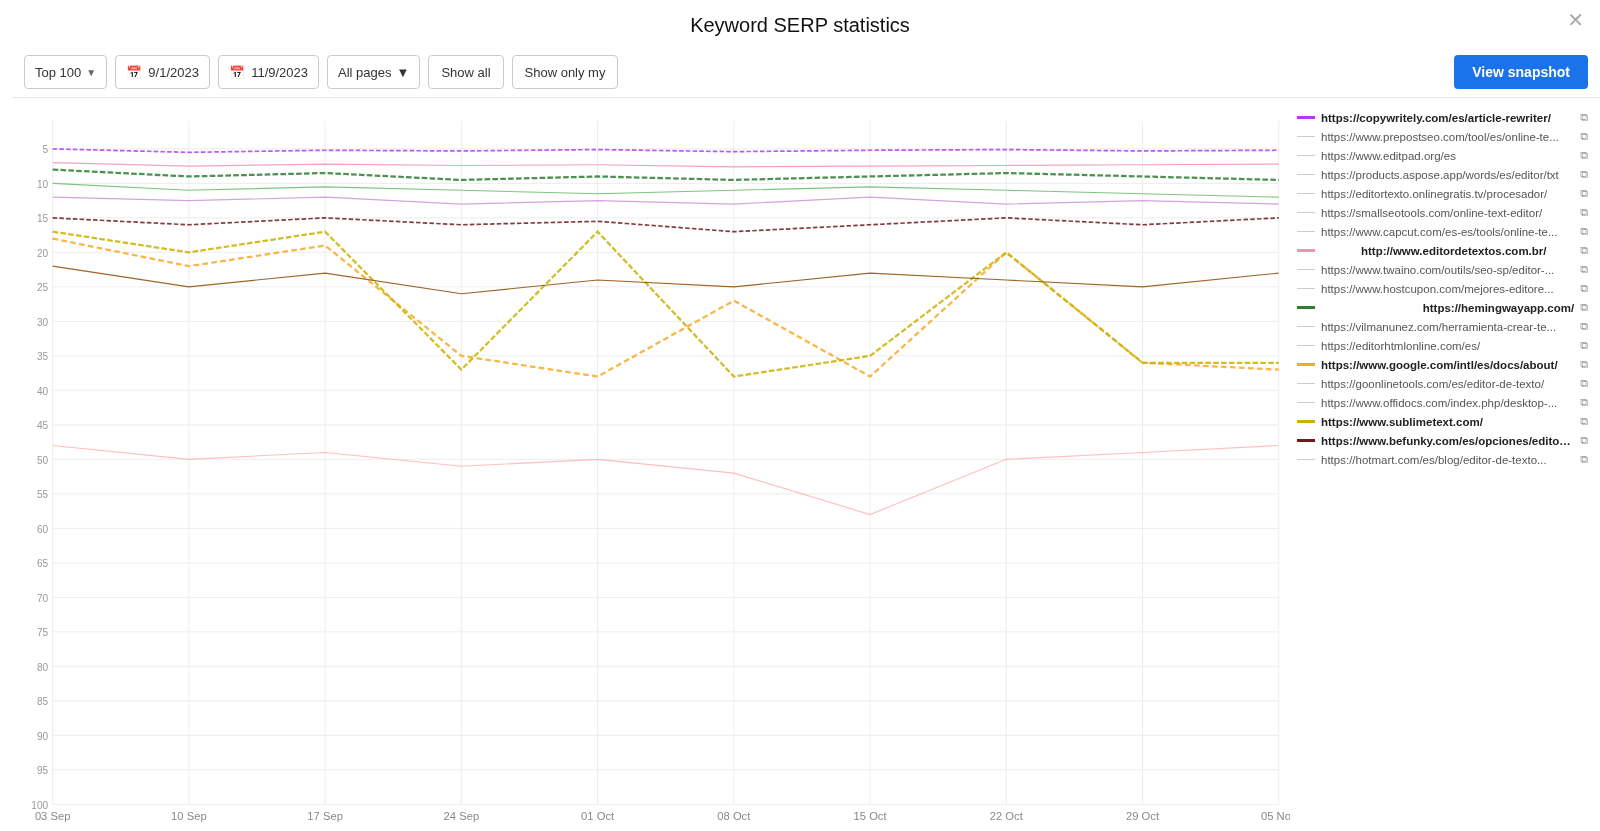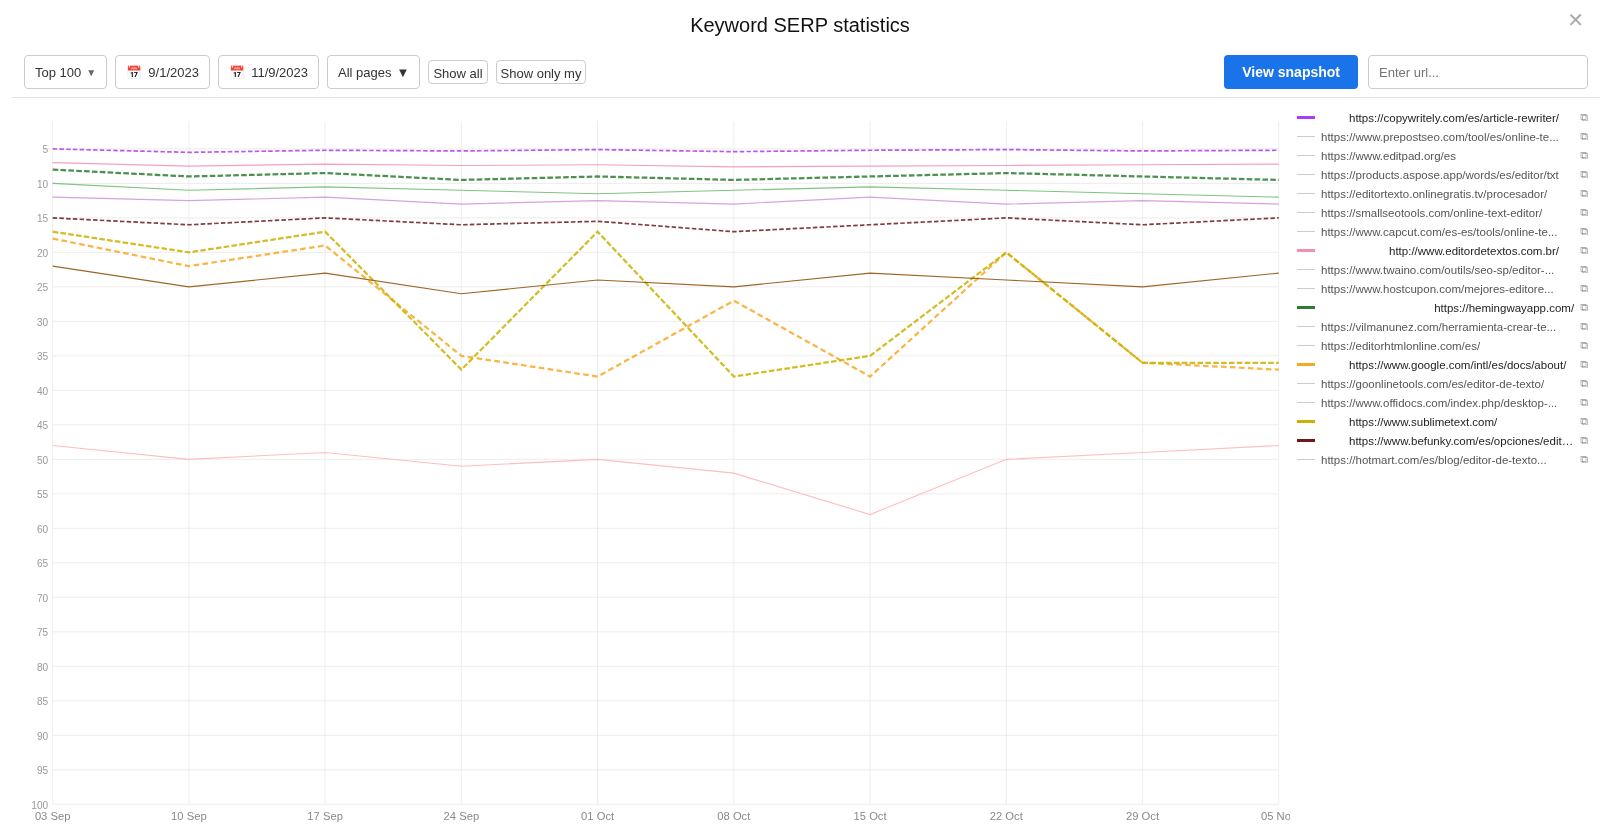--- a/index.html
+++ b/index.html
@@ -24,7 +24,7 @@
 
     .pages-btn { display: flex; align-items: center; gap: 5px; border: 1px solid #ccc; border-radius: 4px; padding: 5px 10px; font-size: 13px; cursor: pointer; background: #fff; color: #333; height: 34px; }
 
-    .show-all-btn, .show-only-my-btn { border: 1px solid #ccc; border-radius: 4px; padding: 5px 4px; font-size: 13px; cursor: pointer; background: #fff; color: #333; height: 24px; }
+    .show-all-btn, .show-only-my-btn { border: 1px solid #ccc; border-radius: 4px; padding: 5px 12px; font-size: 13px; cursor: pointer; background: #fff; color: #333; height: 34px; }
 
     .view-snapshot-btn { background: #1a73e8; color: #fff; border: none; border-radius: 4px; padding: 5px 18px; font-size: 14px; font-weight: 600; cursor: pointer; height: 34px; }
 

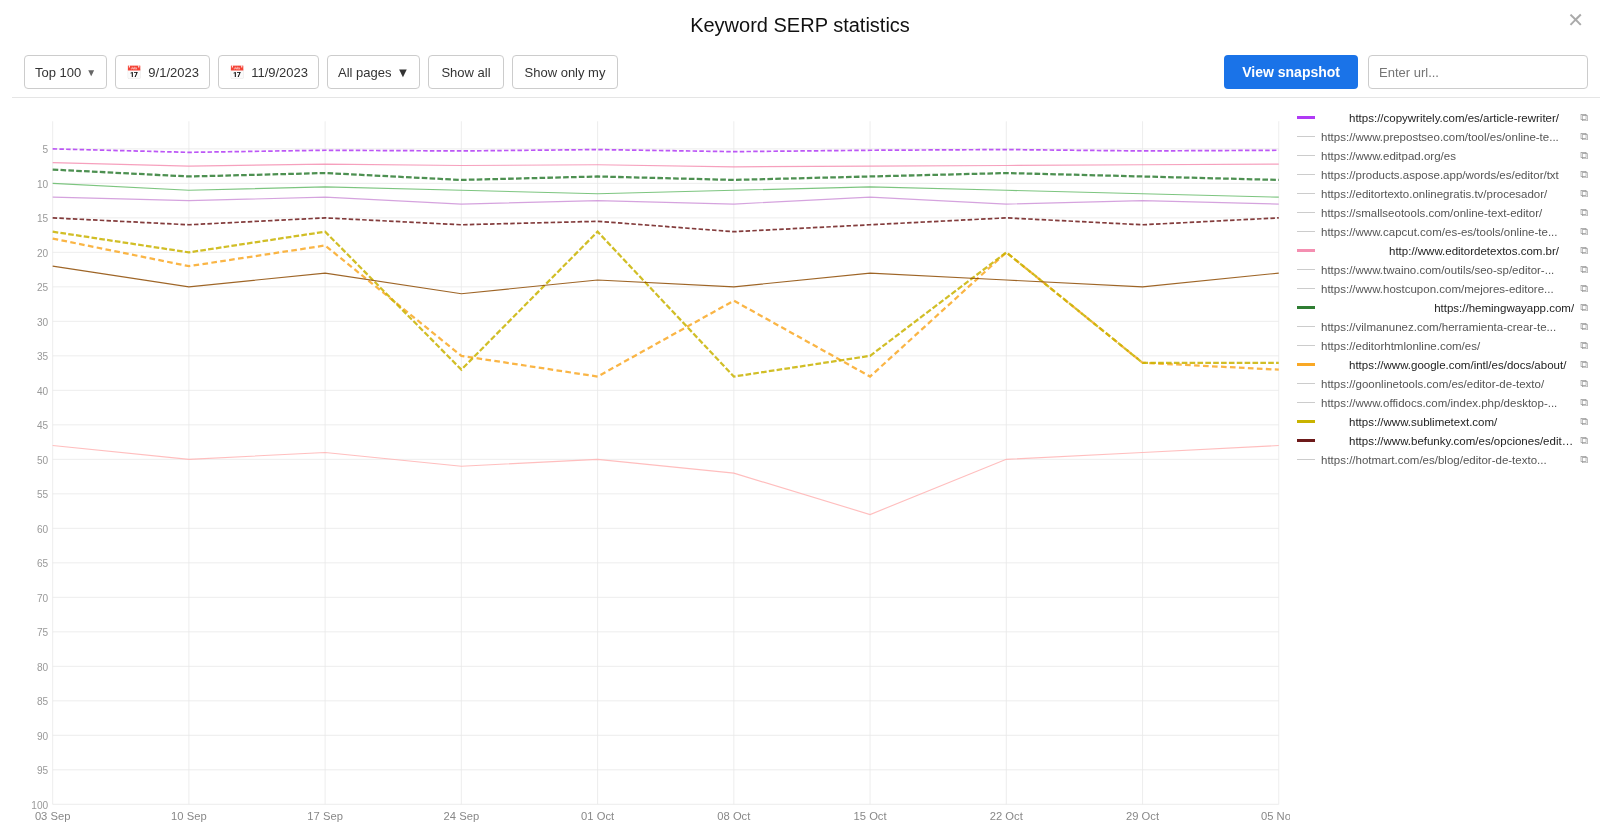--- a/index.html
+++ b/index.html
@@ -86,7 +86,6 @@
 
   <div class="toolbar-right">
     <button class="view-snapshot-btn">View snapshot</button>
-    <input class="url-search" type="text" placeholder="Enter url..." style="">
   </div>
 </div>
 

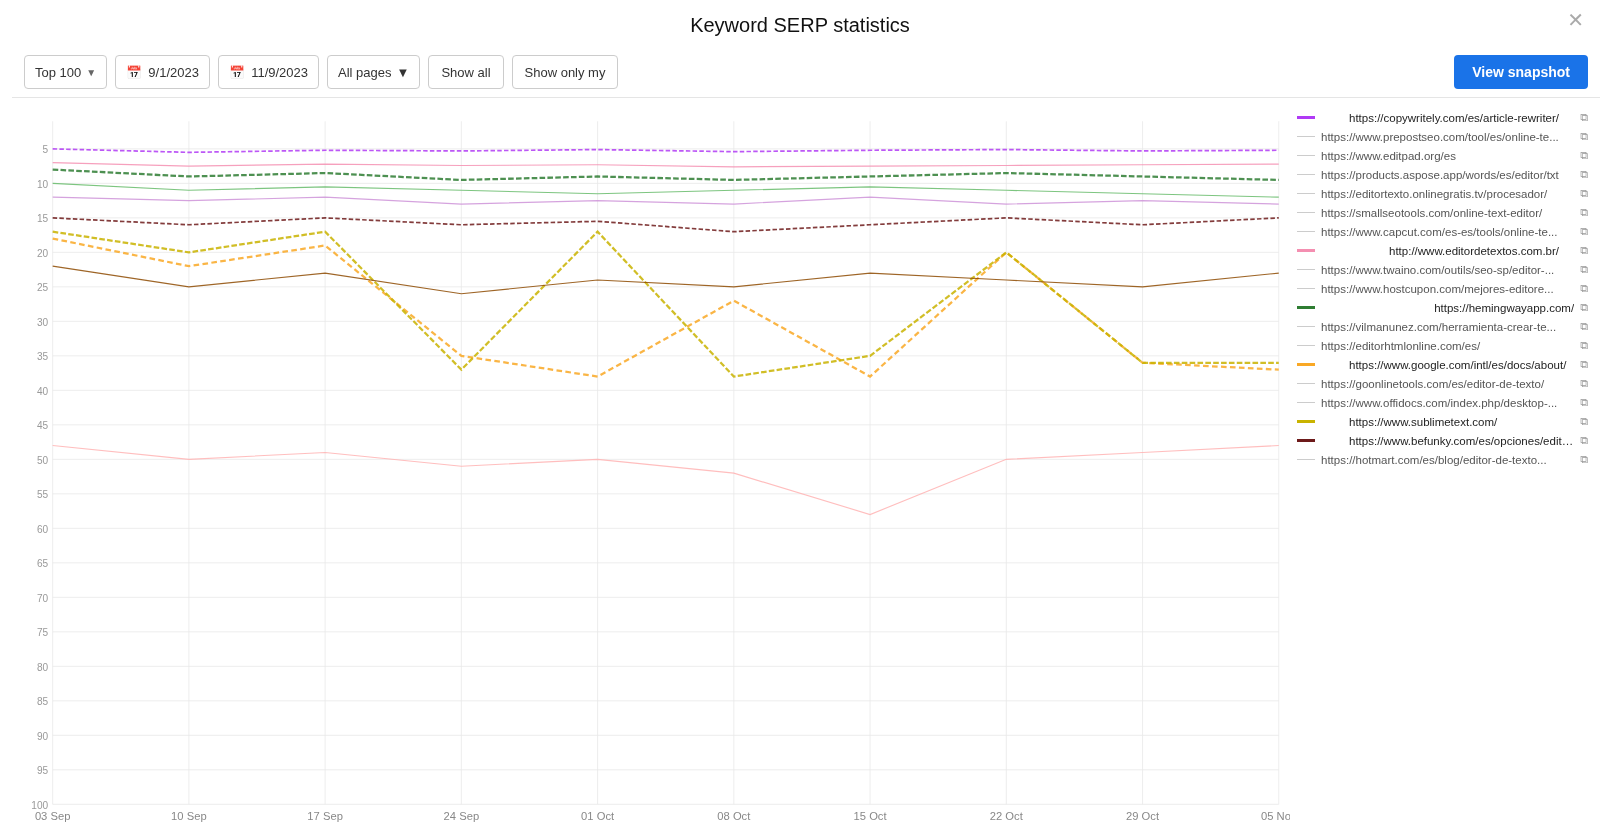--- a/index.html
+++ b/index.html
@@ -48,7 +48,7 @@
     .legend-item { display: flex; align-items: center; gap: 6px; padding: 3px 2px; cursor: pointer; }
     .legend-line { width: 18px; height: 2px; flex-shrink: 0; }
     .legend-url { font-size: 11.5px; color: #555; flex: 1; overflow: hidden; text-overflow: ellipsis; white-space: nowrap; }
-    .legend-url.bold { font-weight: 400; color: #333; margin-left: 28px; }
+    .legend-url.bold { font-weight: 700; color: #333; }
     .legend-ext { font-size: 11px; color: #999; cursor: pointer; flex-shrink: 0; }
   </style>
 </head>

